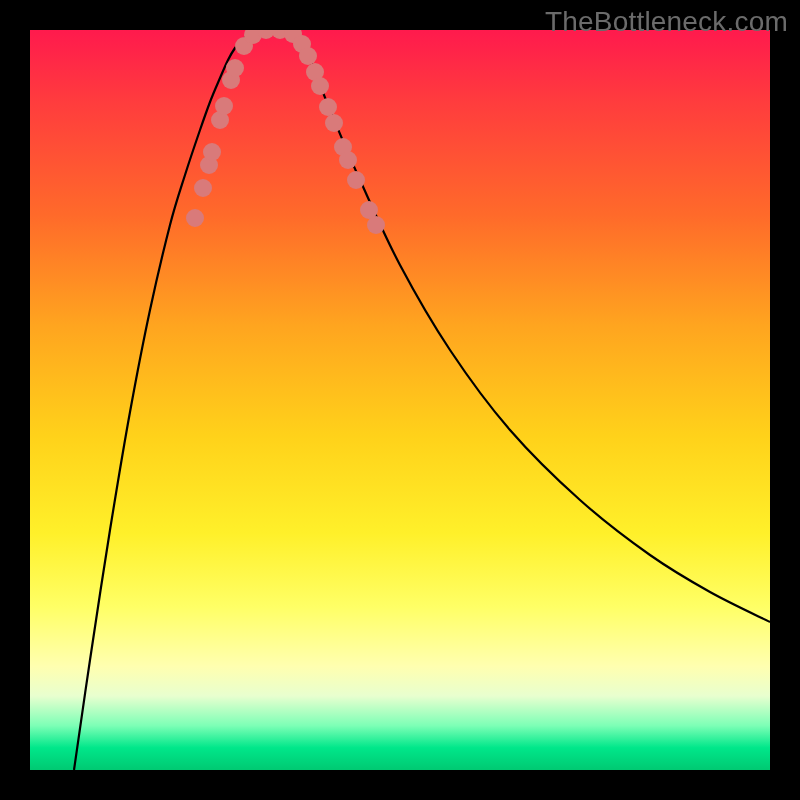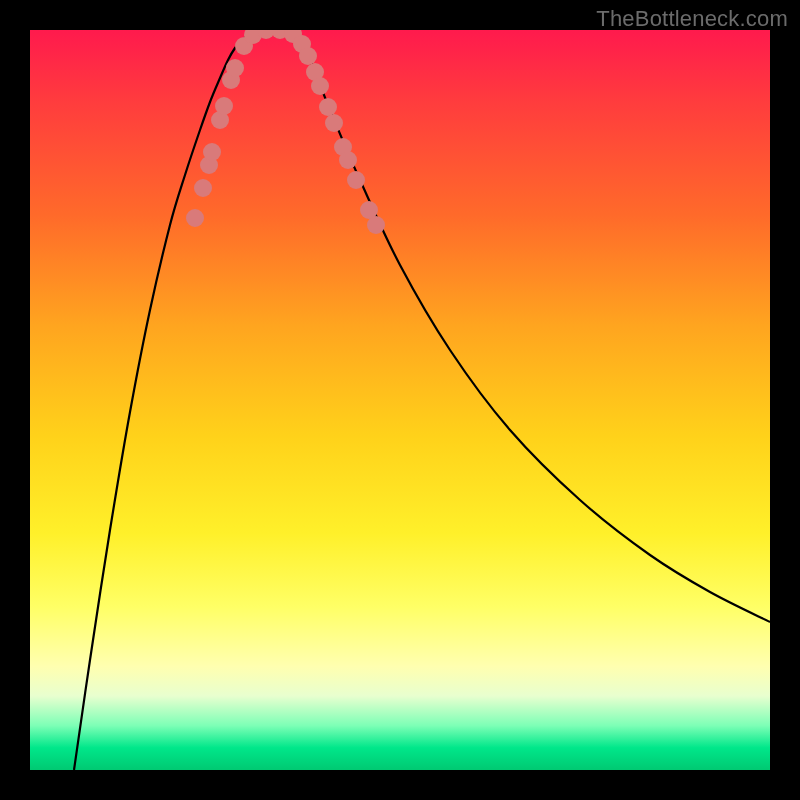--- a/index.html
+++ b/index.html
@@ -37,7 +37,7 @@
     top: 6px;
     right: 12px;
     color: #6b6b6b;
-    font-size: 22px;
+    font-size: 28px;
     letter-spacing: 0.2px;
     font-weight: 400;
   }

